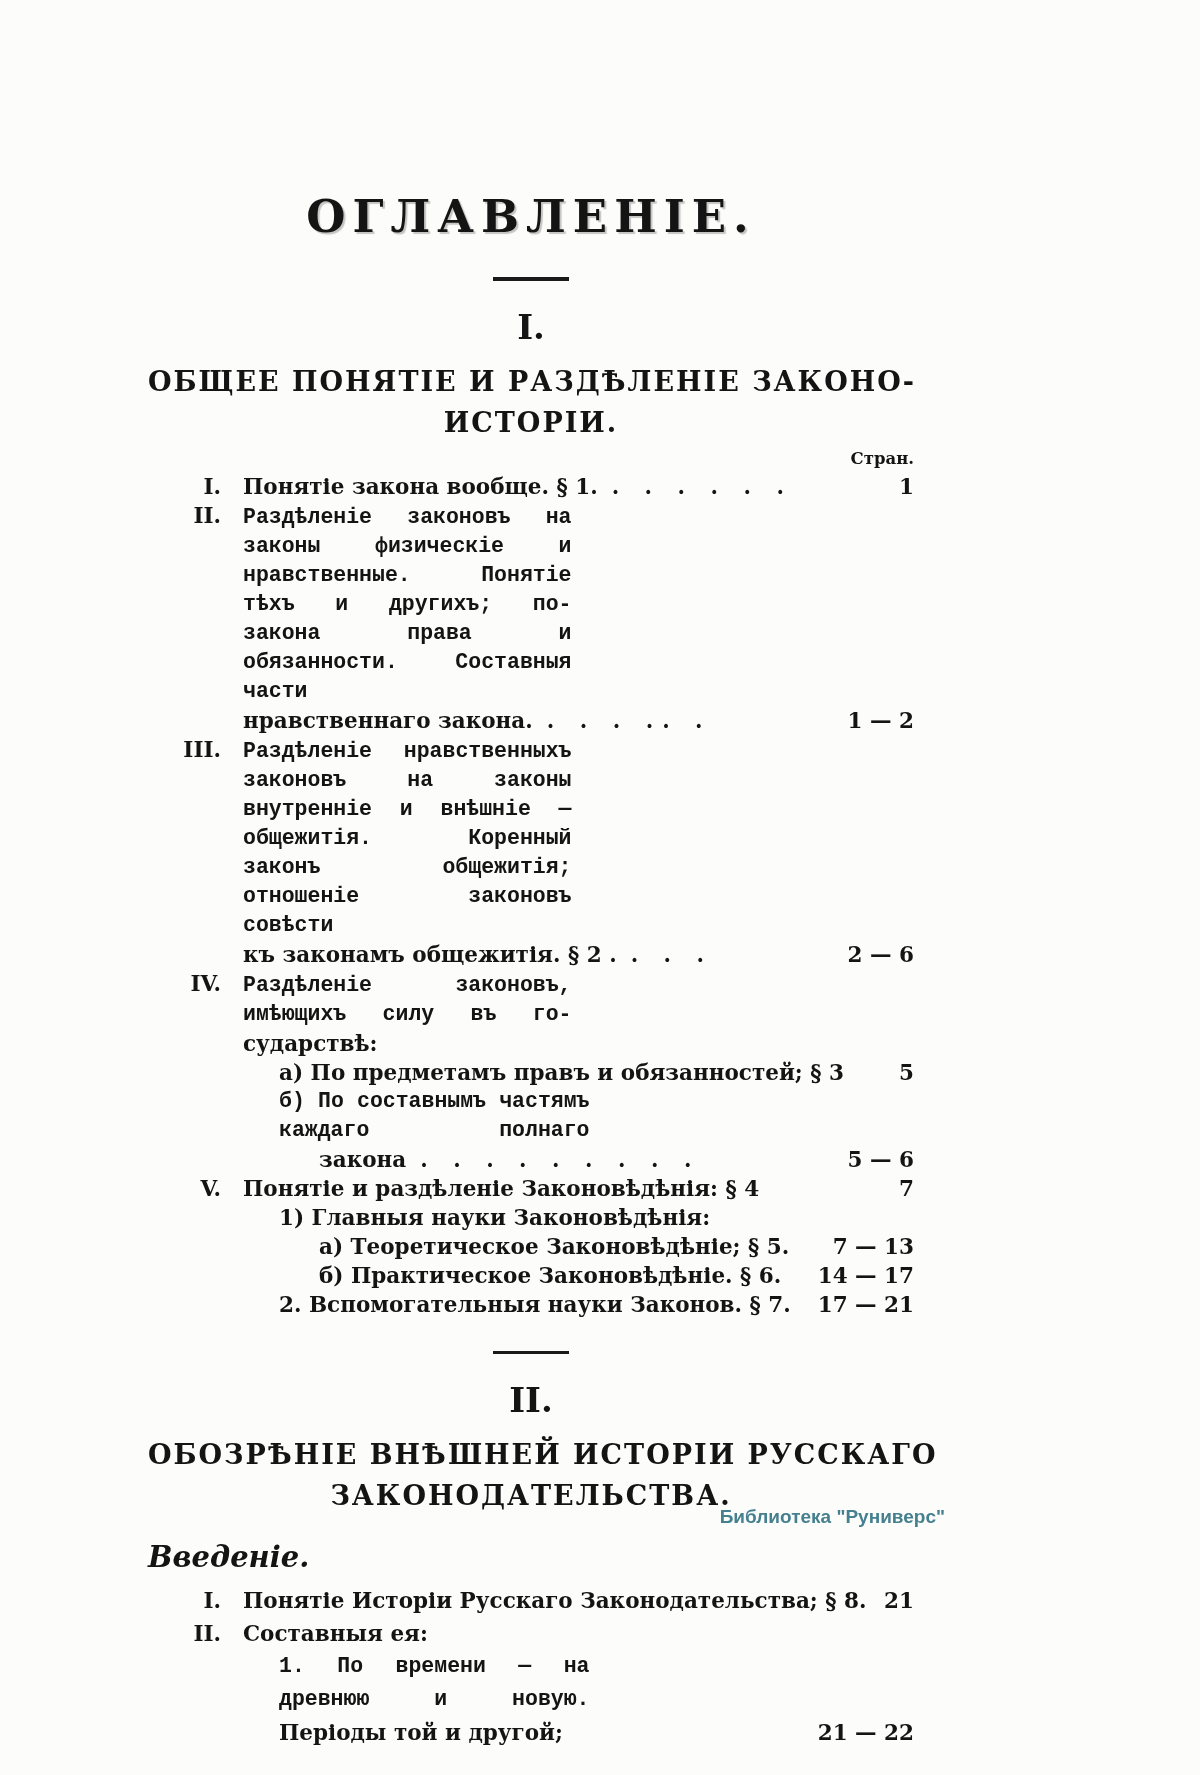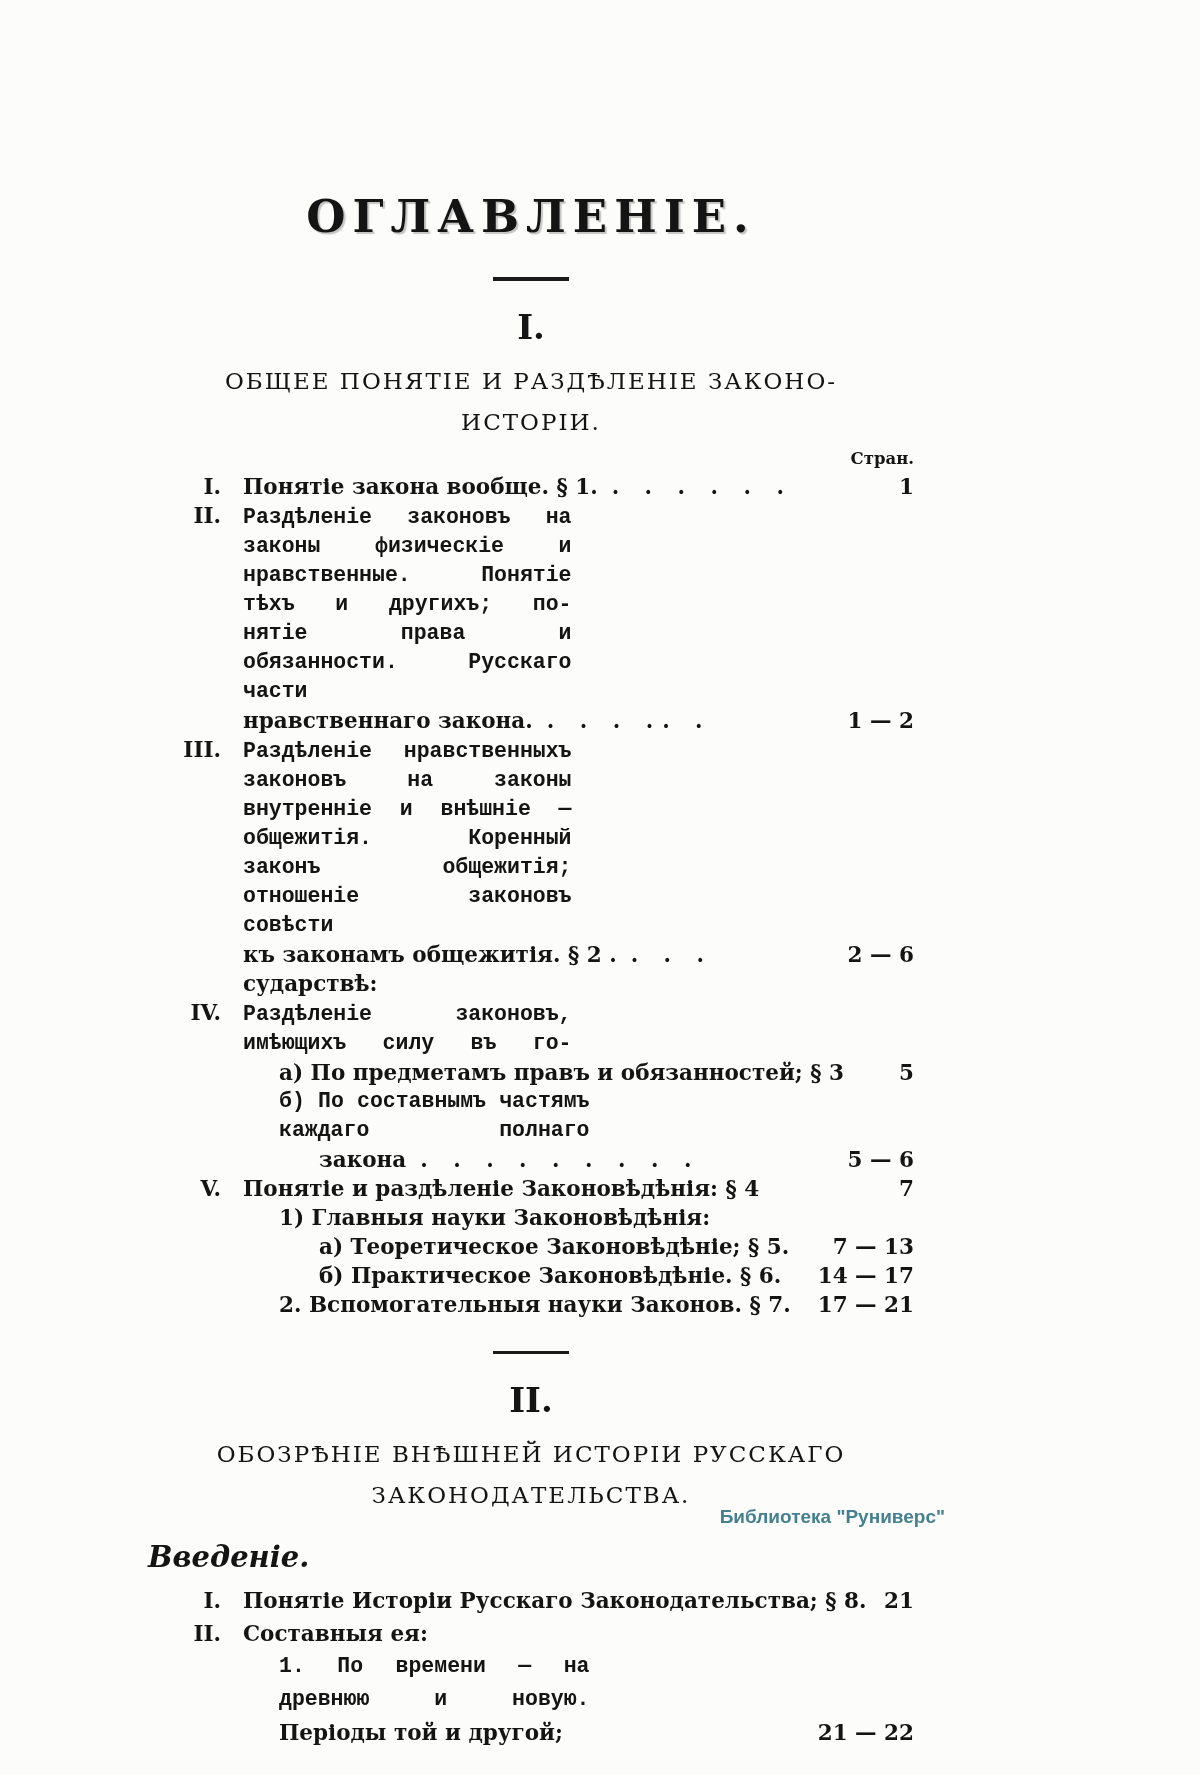--- a/index.html
+++ b/index.html
@@ -43,8 +43,8 @@
   .heading {
     margin: 14px 0 0;
     text-align: center;
-    font-size: 23px;
-    font-weight: normal;
+    font-size: 27px;
+    font-weight: bold;
     letter-spacing: 2px;
     line-height: 41px;
     white-space: nowrap;

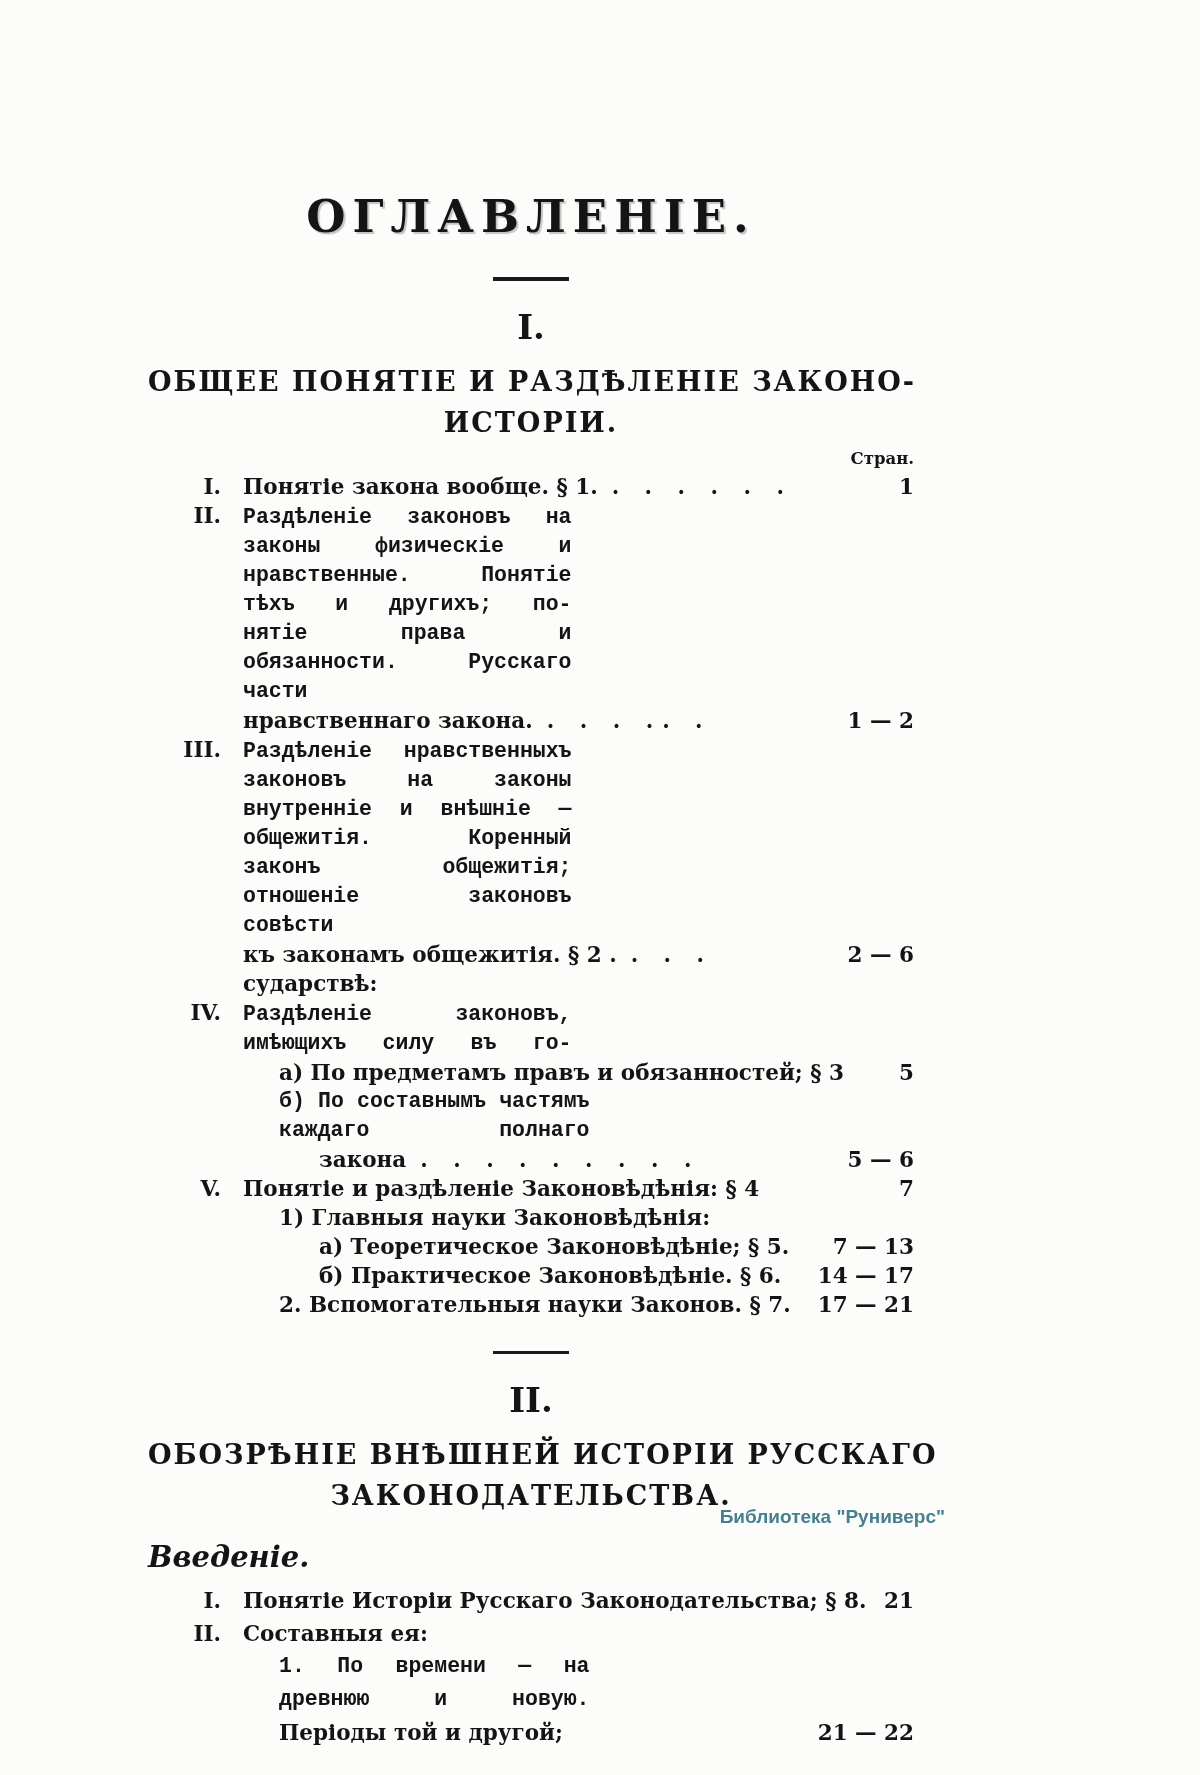--- a/index.html
+++ b/index.html
@@ -144,7 +144,7 @@
           </div>
           <div class="row">
             <span class="lbl"></span>
-            <span class="txt j">нятіе права и обязанности. Русскаго части</span>
+            <span class="txt j">закона права и обязанности. Составныя части</span>
             <span class="dots"></span>
             <span class="pg"></span>
           </div>

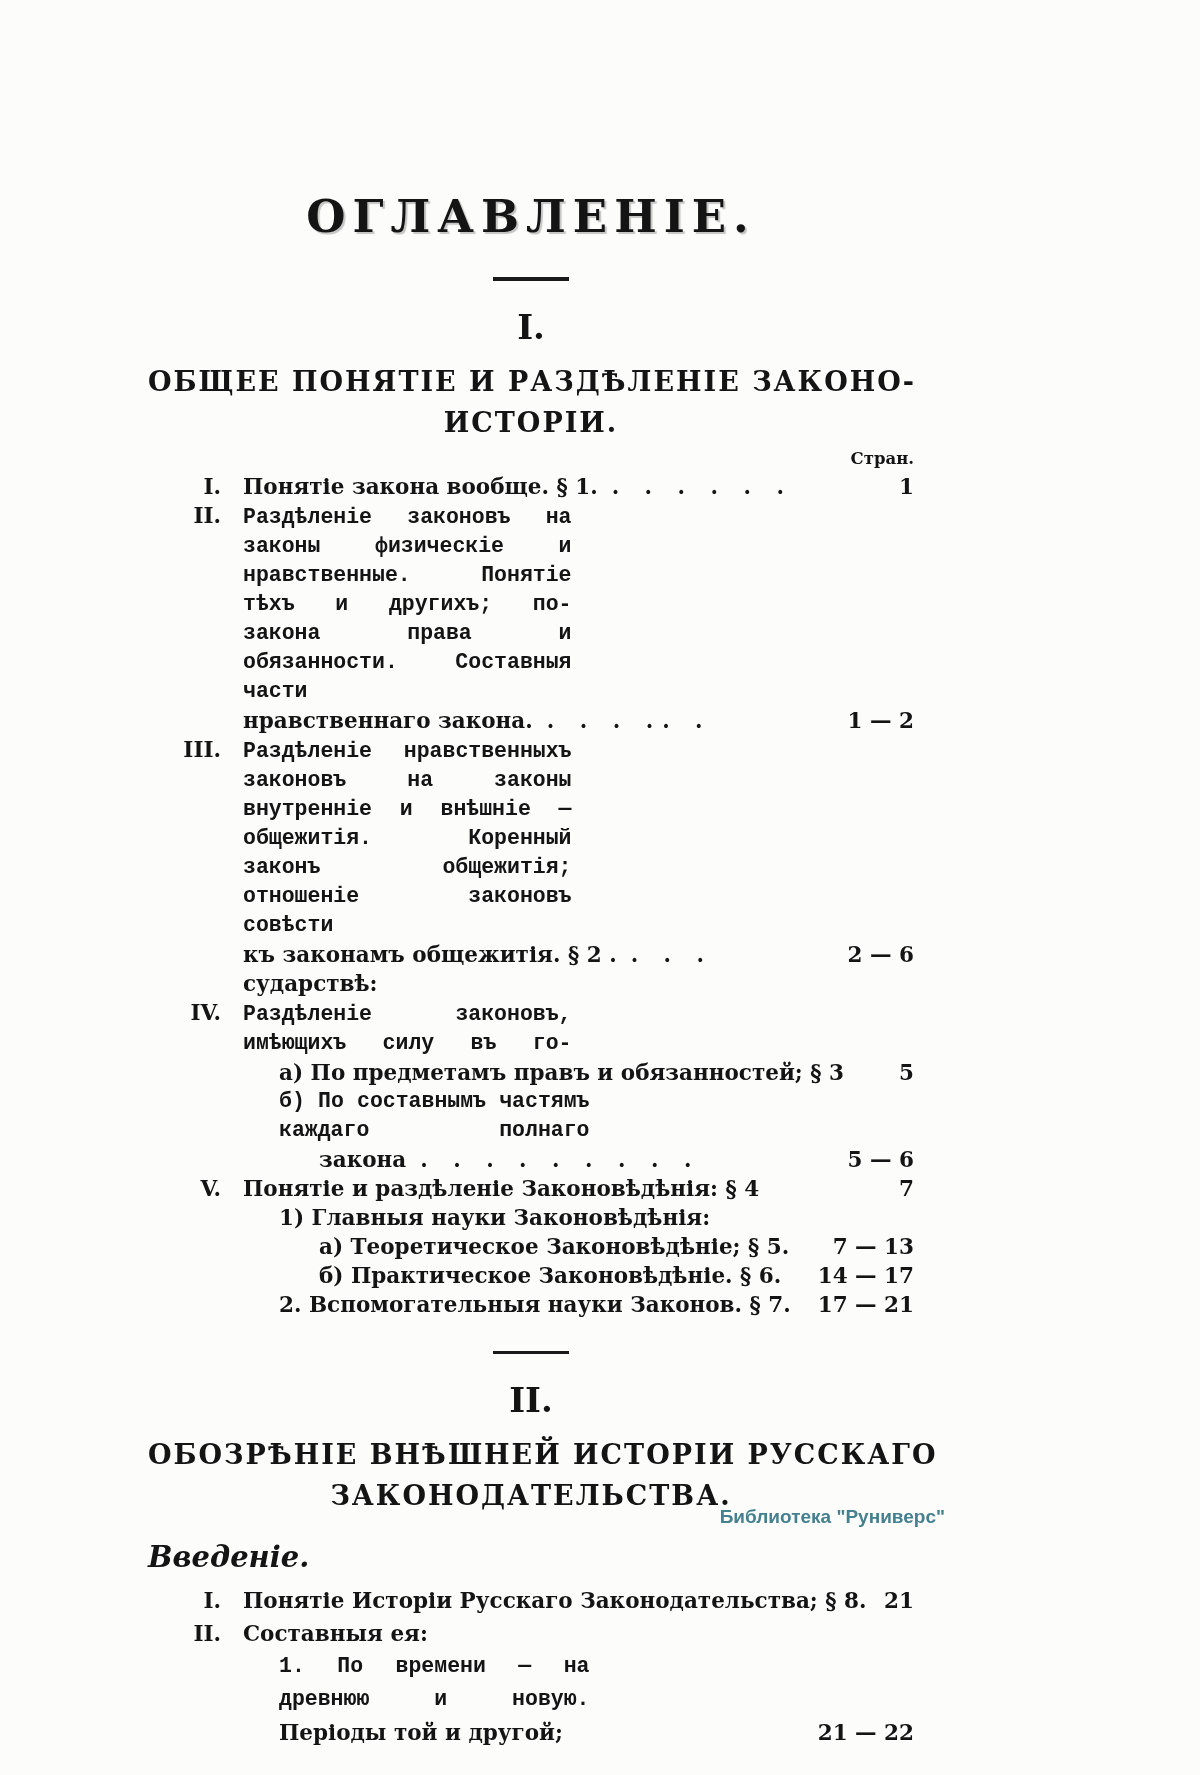--- a/index.html
+++ b/index.html
@@ -179,14 +179,14 @@
             <span class="pg">2 — 6</span>
           </div>
           <div class="row">
-            <span class="lbl"></span>
-            <span class="txt">сударствѣ:</span>
-            <span class="dots"></span>
-            <span class="pg"></span>
-          </div>
-          <div class="row">
             <span class="lbl">IV.</span>
             <span class="txt j">Раздѣленіе законовъ, имѣющихъ силу въ го-</span>
+            <span class="dots"></span>
+            <span class="pg"></span>
+          </div>
+          <div class="row">
+            <span class="lbl"></span>
+            <span class="txt">сударствѣ:</span>
             <span class="dots"></span>
             <span class="pg"></span>
           </div>

